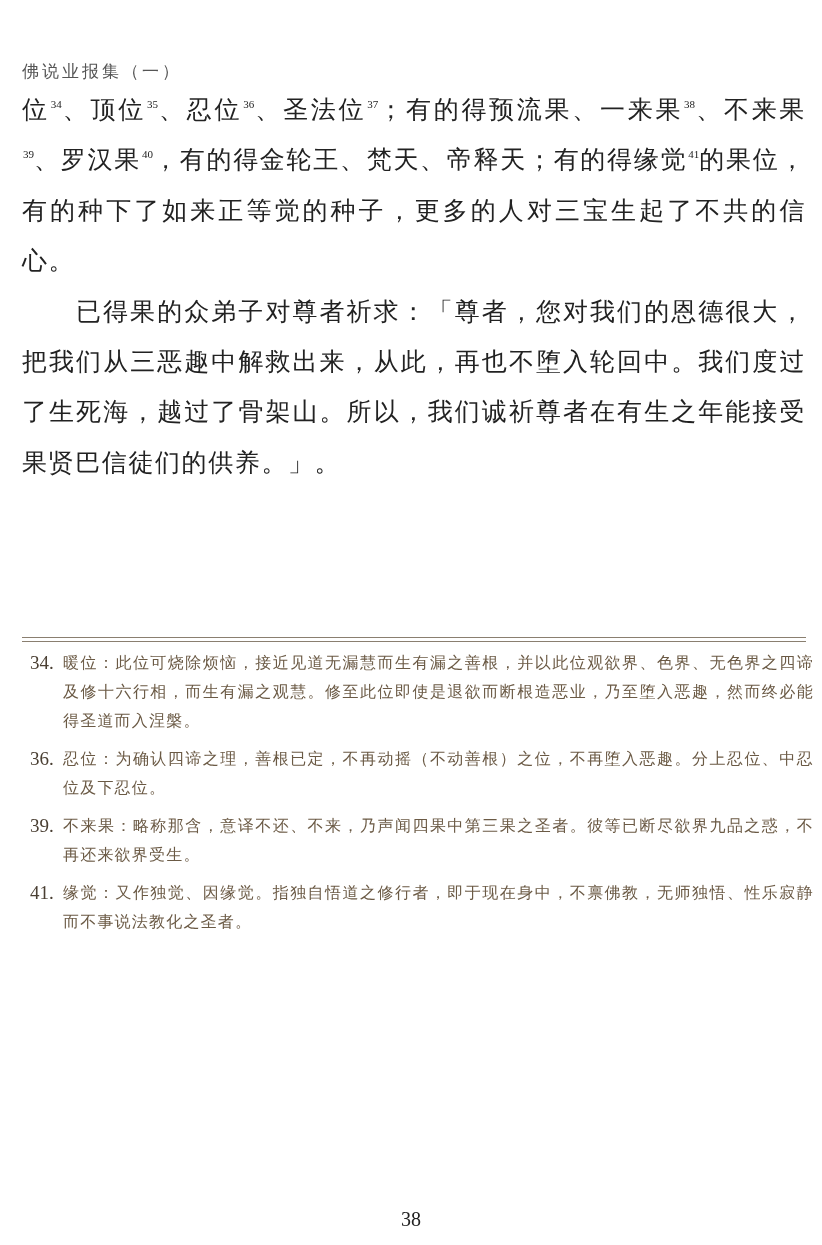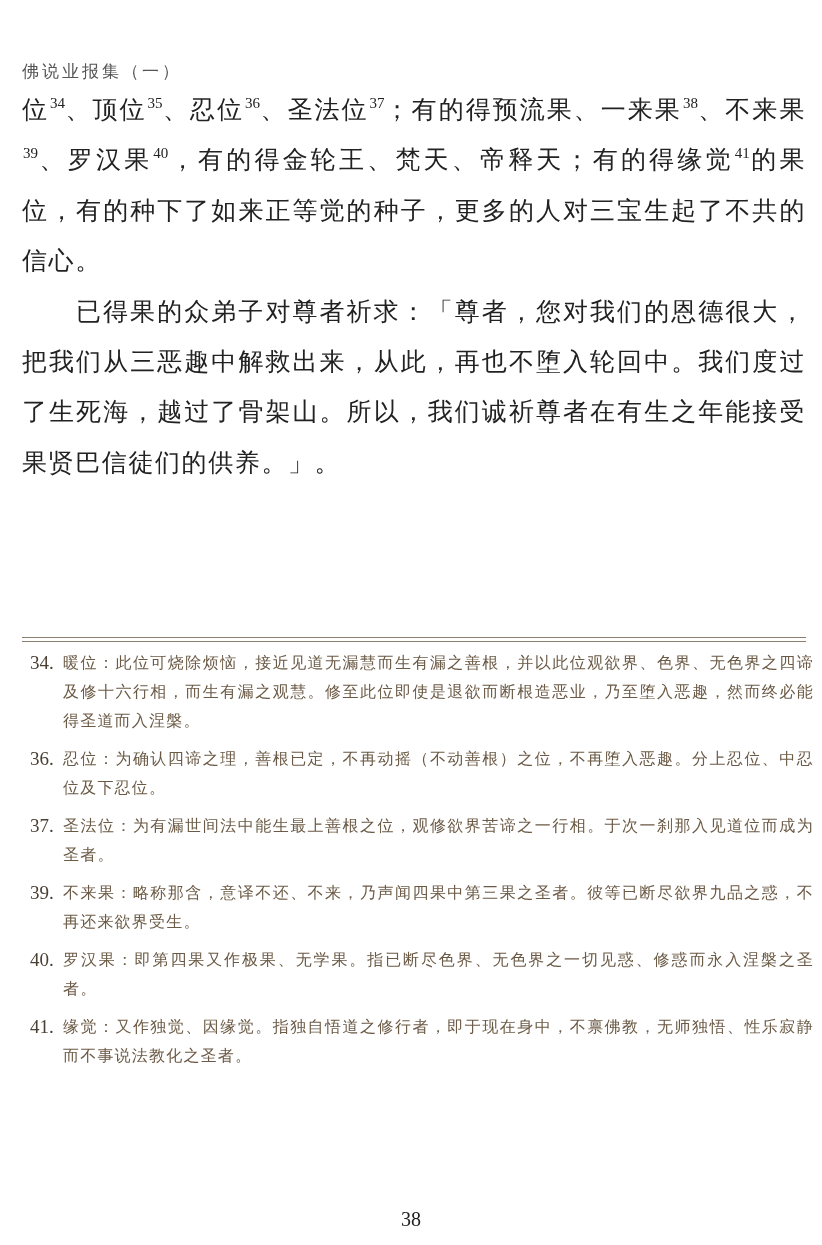--- a/index.html
+++ b/index.html
@@ -43,7 +43,7 @@
     }
     .body-text sup {
       font-family: "Liberation Serif", serif;
-      font-size: 15px;
+      font-size: 11px;
       line-height: 0;
       vertical-align: 10px;
       letter-spacing: 0;

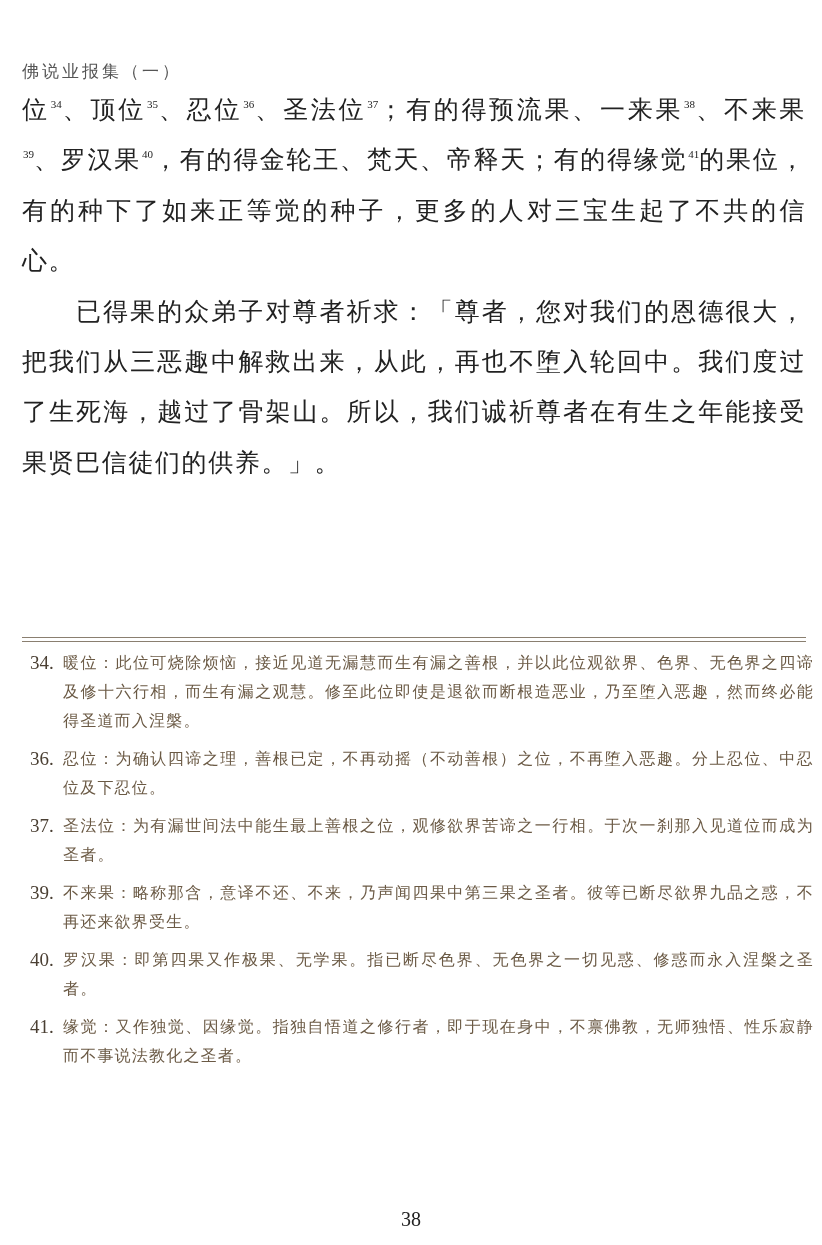--- a/index.html
+++ b/index.html
@@ -119,9 +119,6 @@
     <span class="fn-num">36.</span><span class="fn-term">忍位：</span><span>为确认四谛之理，善根已定，不再动摇（不动善根）之位，不再堕入恶趣。分上忍位、中忍位及下忍位。</span>
   </div>
   <div class="footnote">
-    <span class="fn-num">37.</span><span class="fn-term">圣法位：</span><span>为有漏世间法中能生最上善根之位，观修欲界苦谛之一行相。于次一刹那入见道位而成为圣者。</span>
-  </div>
-  <div class="footnote">
     <span class="fn-num">39.</span><span class="fn-term">不来果：</span><span>略称那含，意译不还、不来，乃声闻四果中第三果之圣者。彼等已断尽欲界九品之惑，不再还来欲界受生。</span>
   </div>
   <div class="footnote">

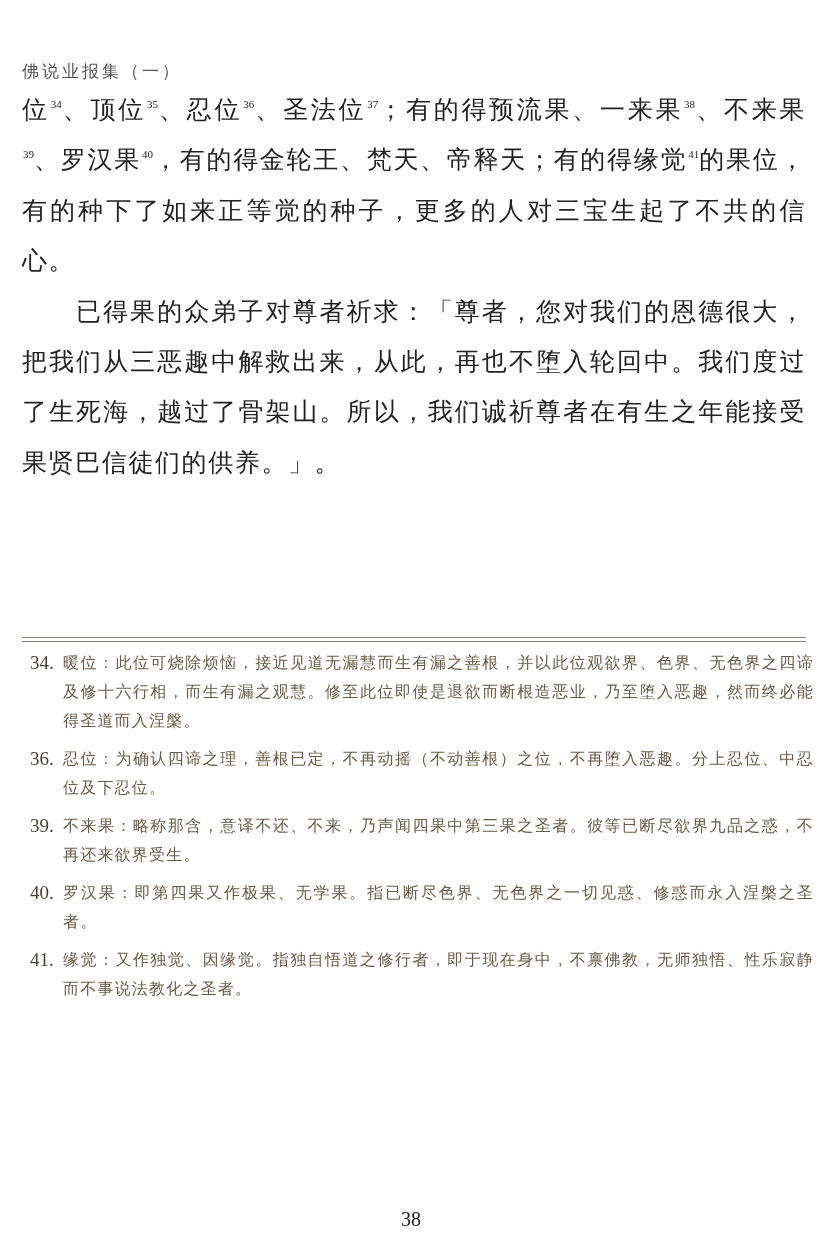--- a/index.html
+++ b/index.html
@@ -122,9 +122,6 @@
     <span class="fn-num">39.</span><span class="fn-term">不来果：</span><span>略称那含，意译不还、不来，乃声闻四果中第三果之圣者。彼等已断尽欲界九品之惑，不再还来欲界受生。</span>
   </div>
   <div class="footnote">
-    <span class="fn-num">40.</span><span class="fn-term">罗汉果：</span><span>即第四果又作极果、无学果。指已断尽色界、无色界之一切见惑、修惑而永入涅槃之圣者。</span>
-  </div>
-  <div class="footnote">
     <span class="fn-num">41.</span><span class="fn-term">缘觉：</span><span>又作独觉、因缘觉。指独自悟道之修行者，即于现在身中，不禀佛教，无师独悟、性乐寂静而不事说法教化之圣者。</span>
   </div>
 </div>

